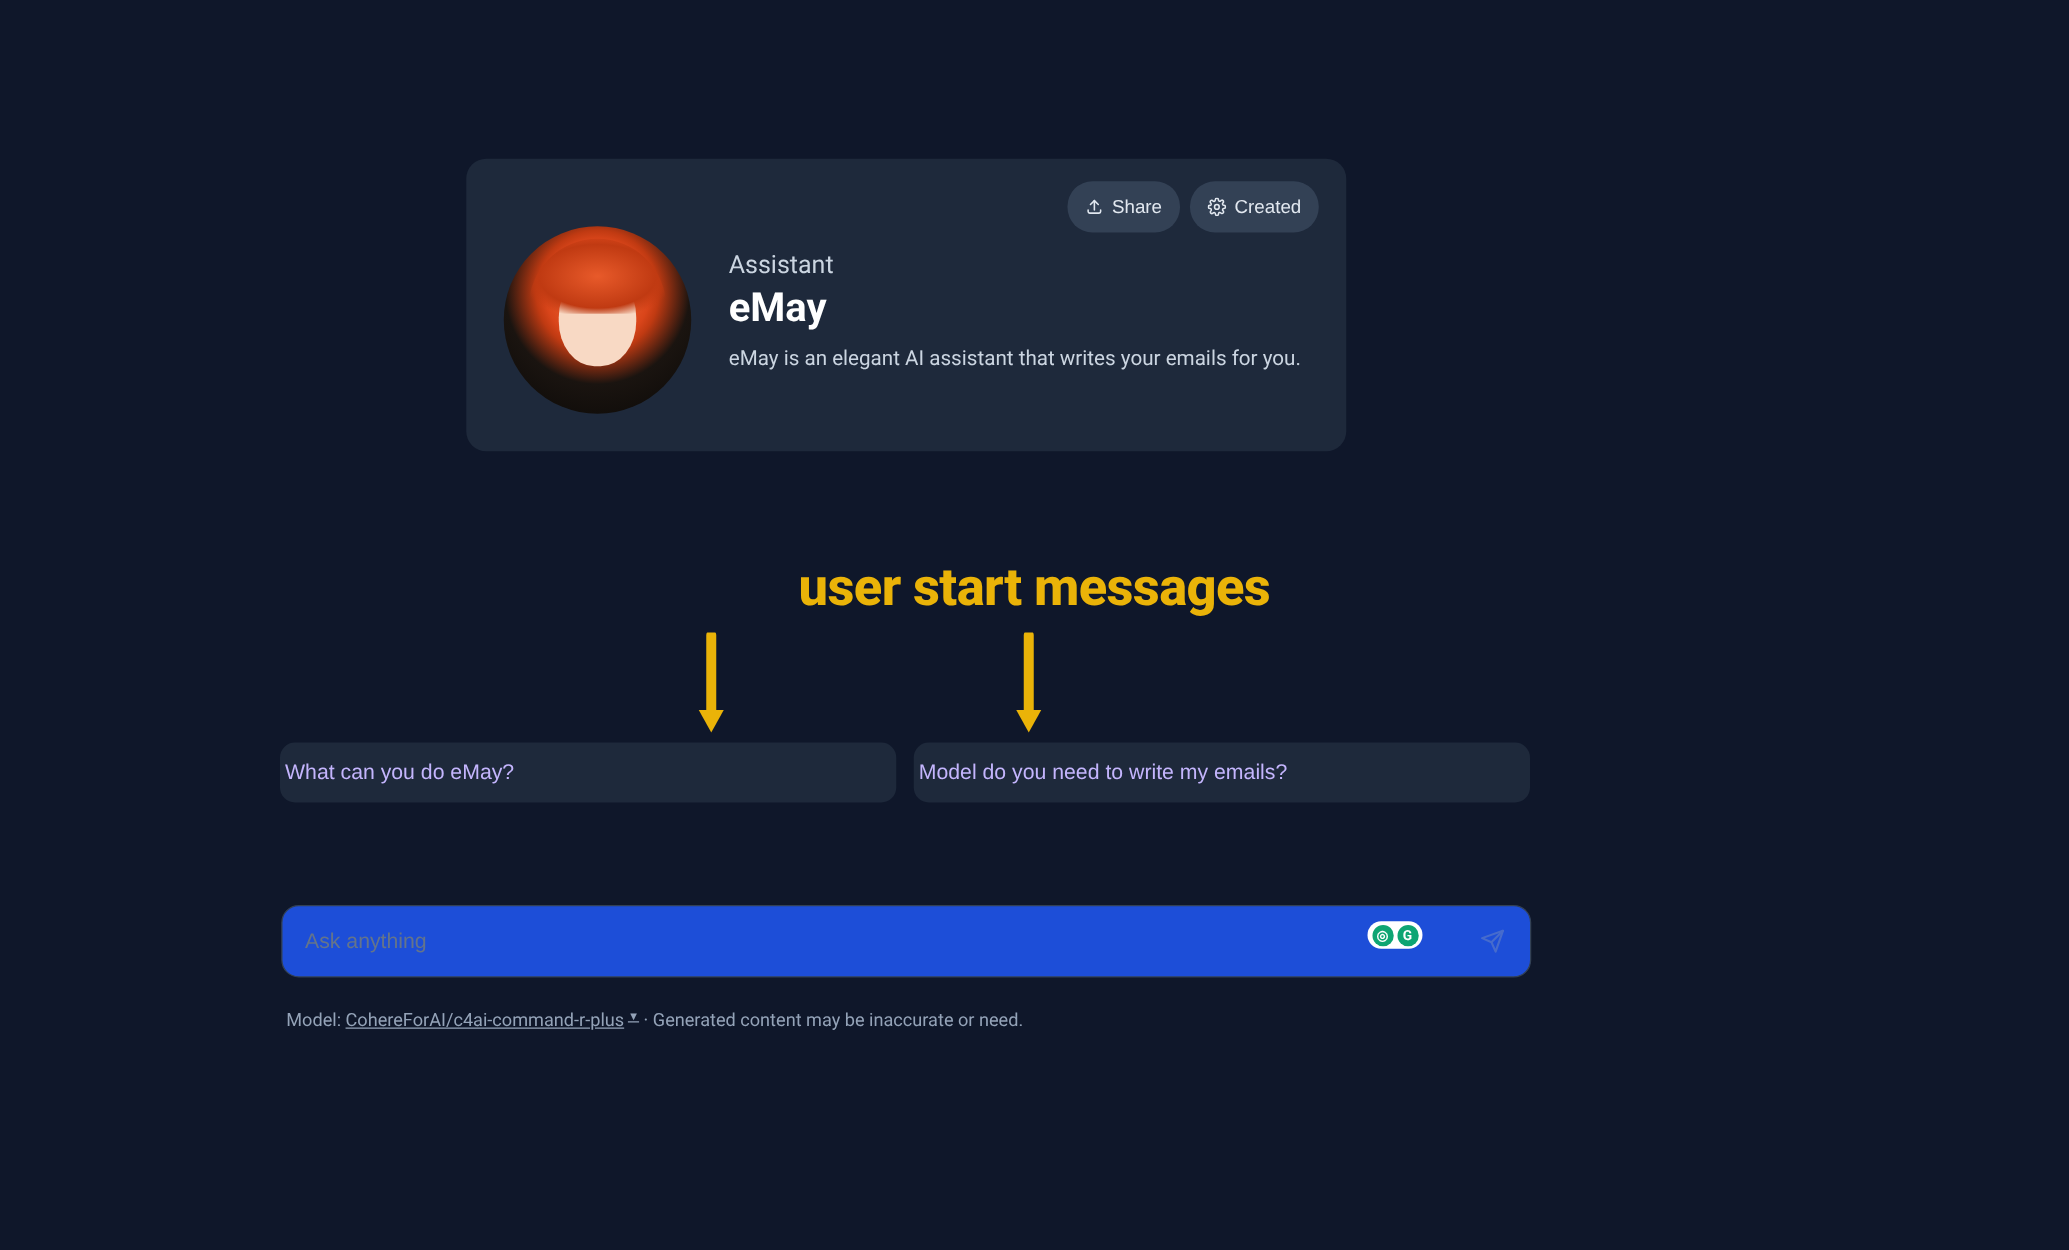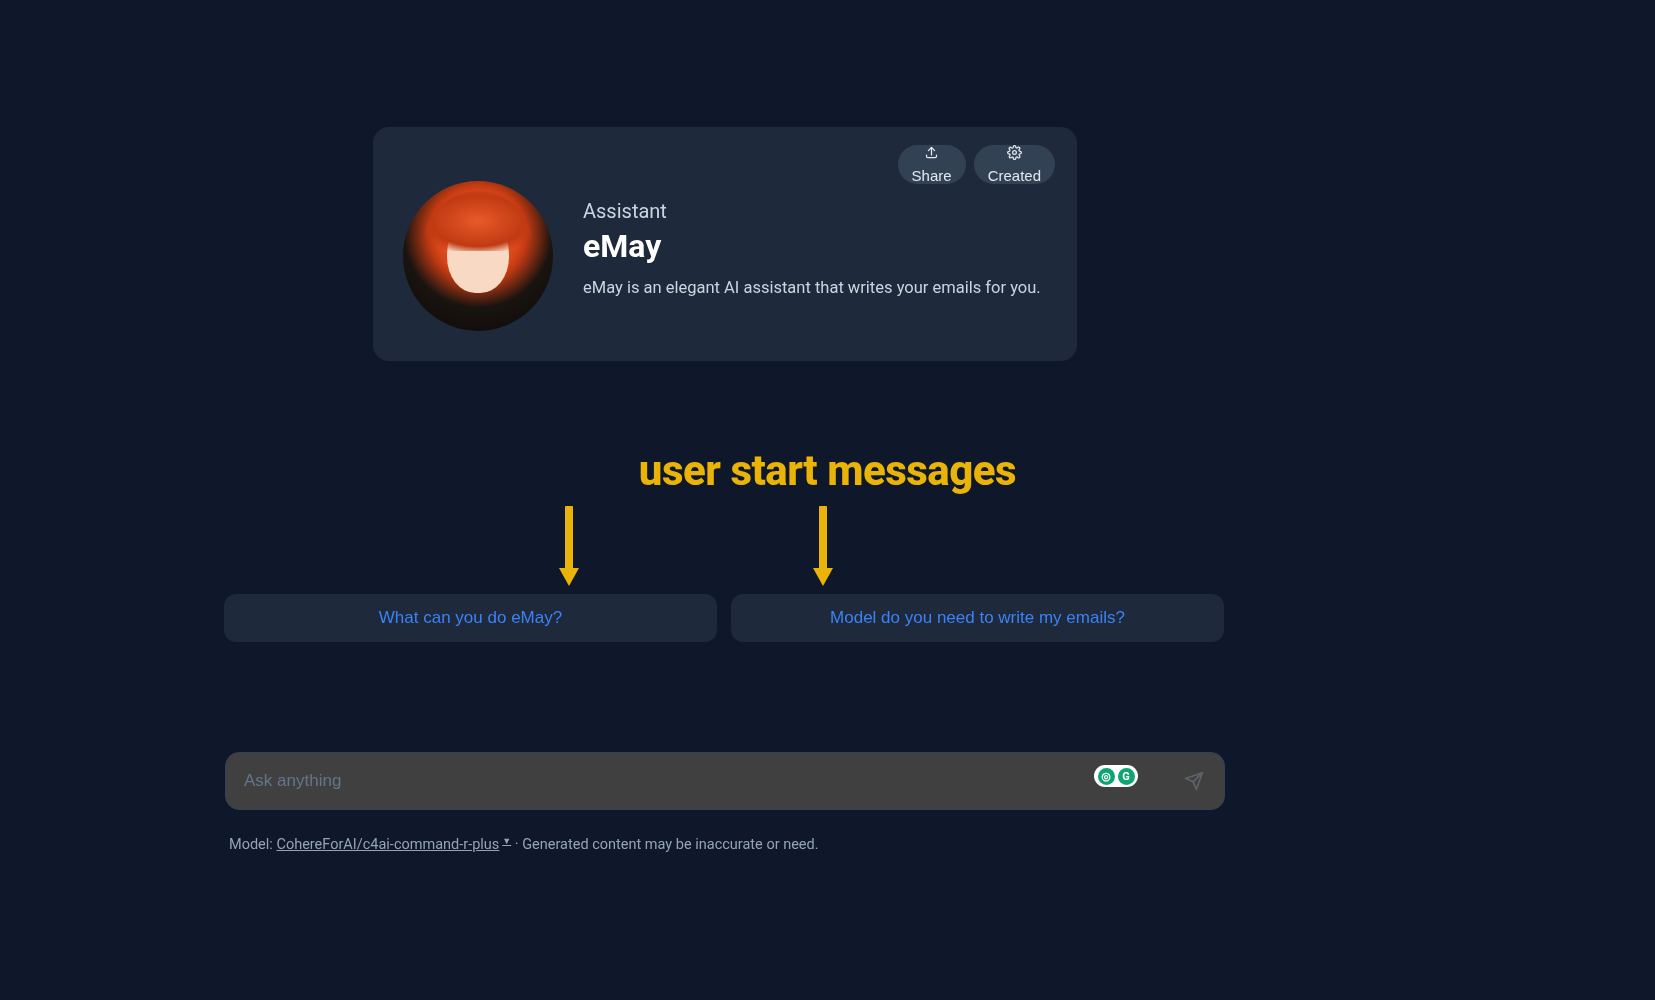--- a/index.html
+++ b/index.html
@@ -37,13 +37,12 @@
       color: #e2e8f0;
       border: none;
       border-radius: 20px;
-      padding: 0 14px;
+      padding: 12px 14px;
       font-size: 15px;
       display: inline-flex;
       align-items: center;
       gap: 7px;
       cursor: pointer;
-      flex-direction: column;
     }
     .pill-btn svg {
       width: 15px;

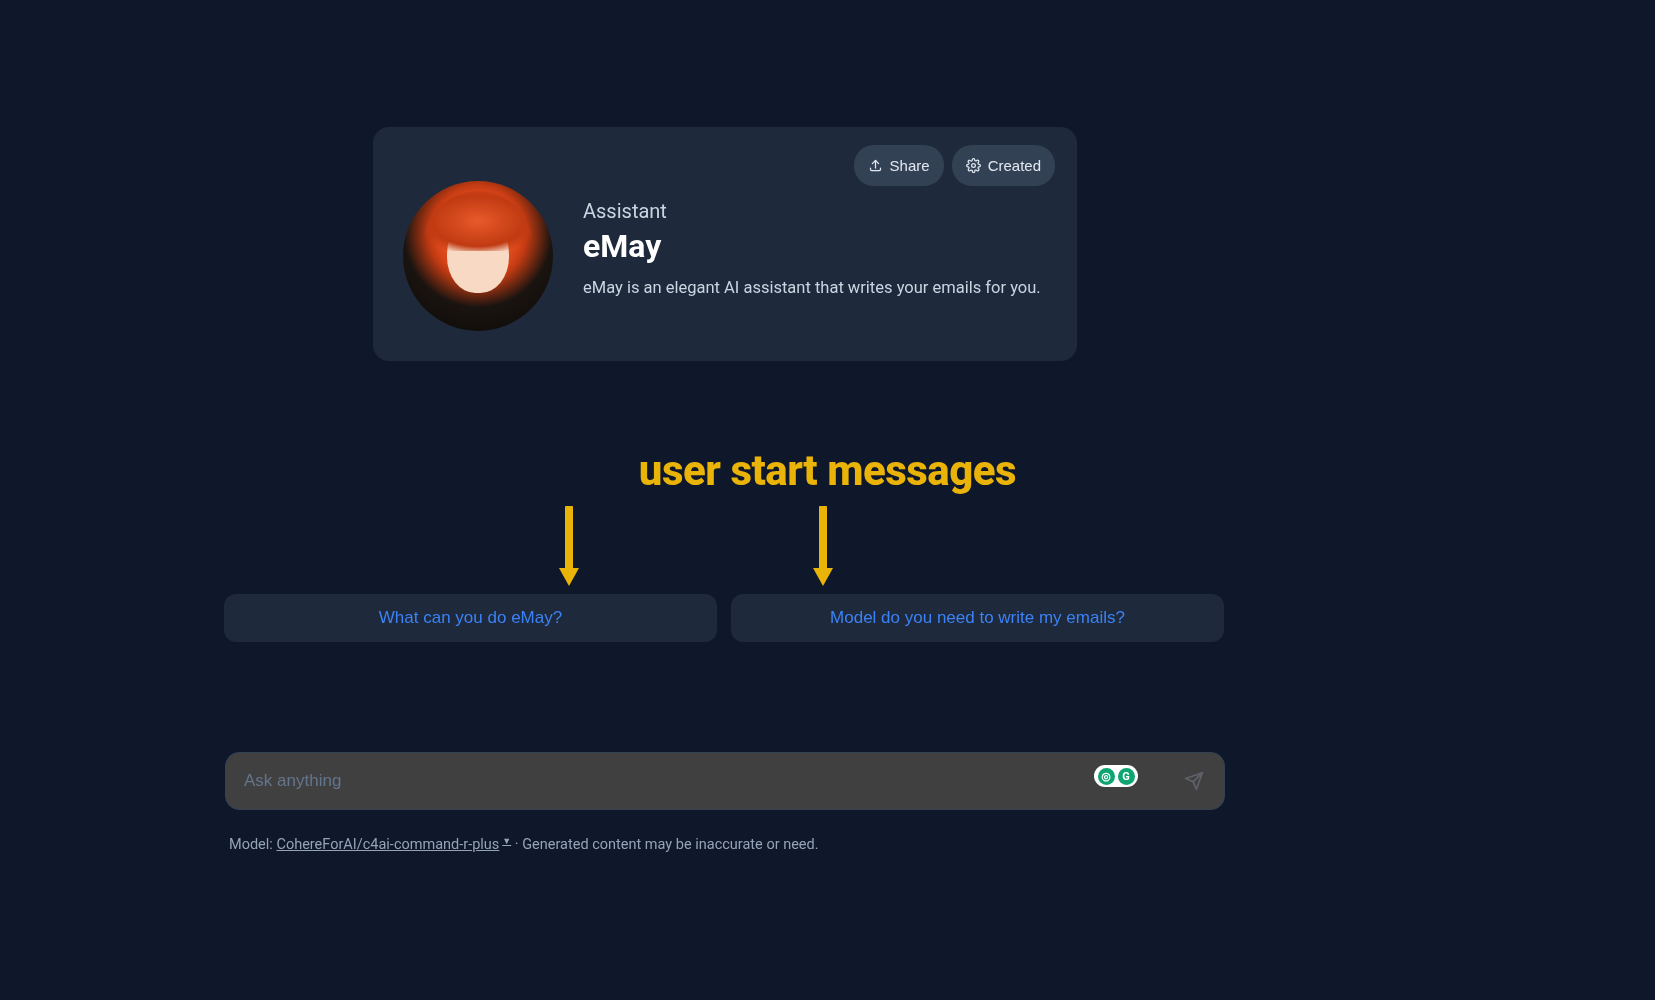--- a/index.html
+++ b/index.html
@@ -144,12 +144,12 @@
     .suggestion-btn {
       flex: 1;
       background: #1e293b;
-      color: #3b82f6;
+      color: #c4b5fd;
       border: none;
       border-radius: 12px;
       padding: 14px 4px;
       font-size: 17px;
-      text-align: center;
+      text-align: left;
       cursor: pointer;
     }
     .input-wrap {

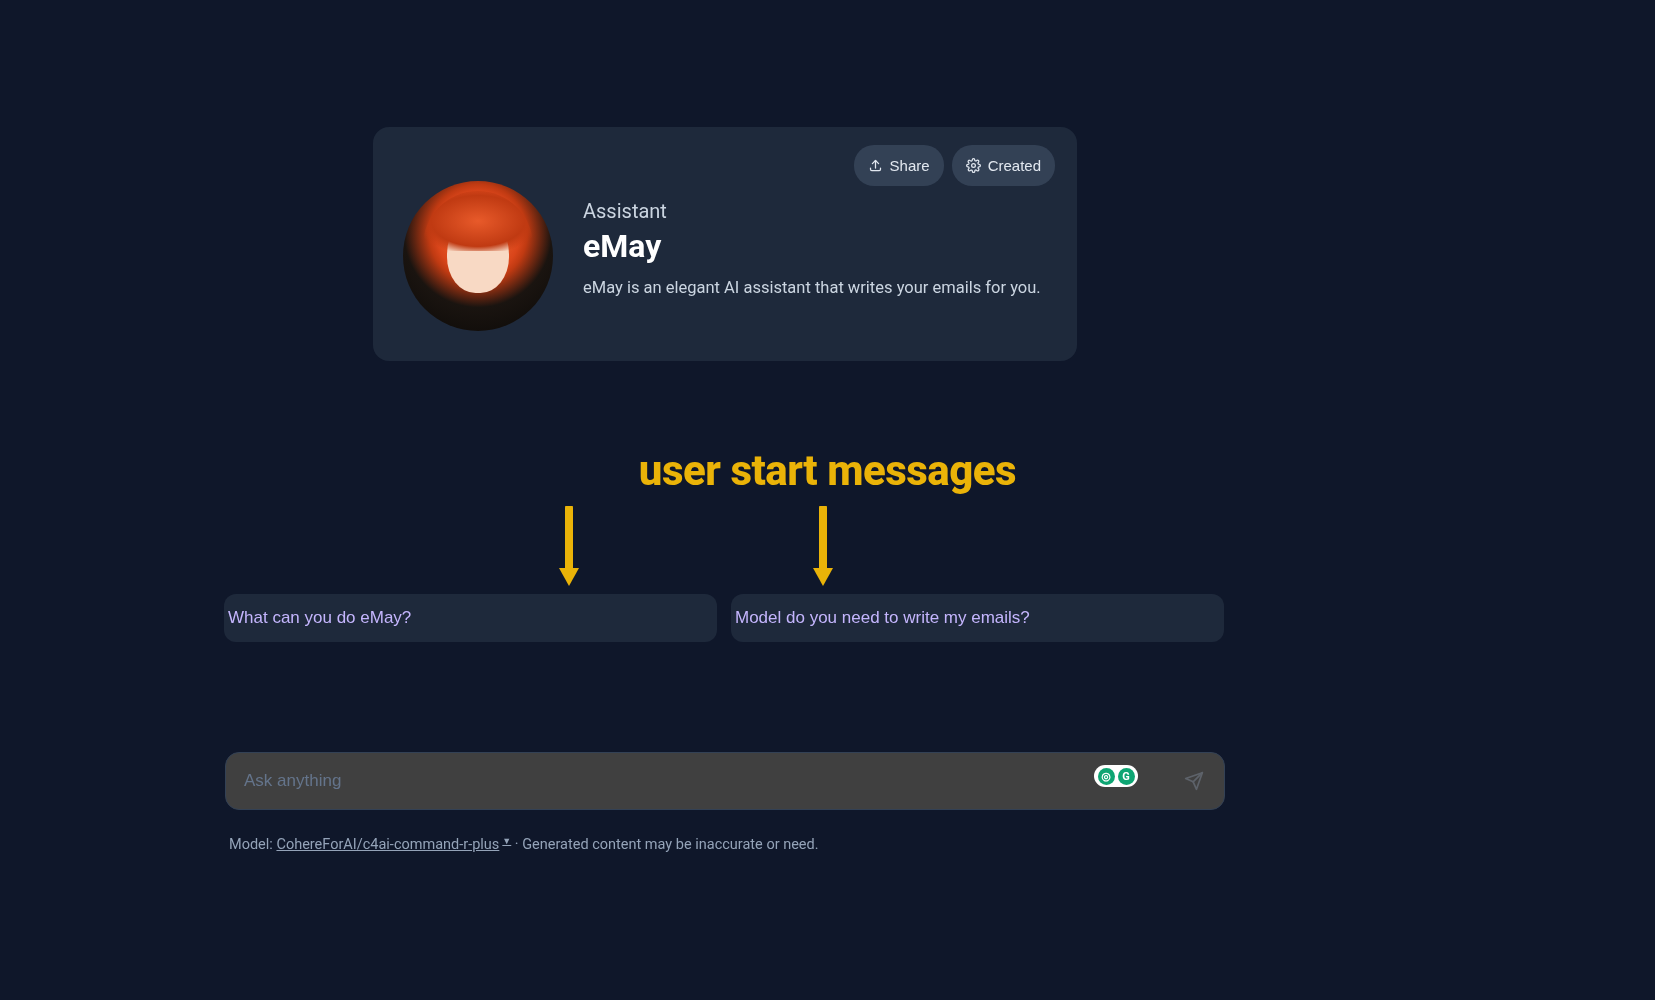--- a/index.html
+++ b/index.html
@@ -159,12 +159,11 @@
       width: 1000px;
     }
     .input-box {
-      background: #404040;
+      background: #1d4ed8;
       border: 1px solid #334155;
       border-radius: 14px;
       padding: 18px 76px 18px 18px;
       position: relative;
-      margin-top: 28px;
     }
     .input-field {
       background: transparent;

